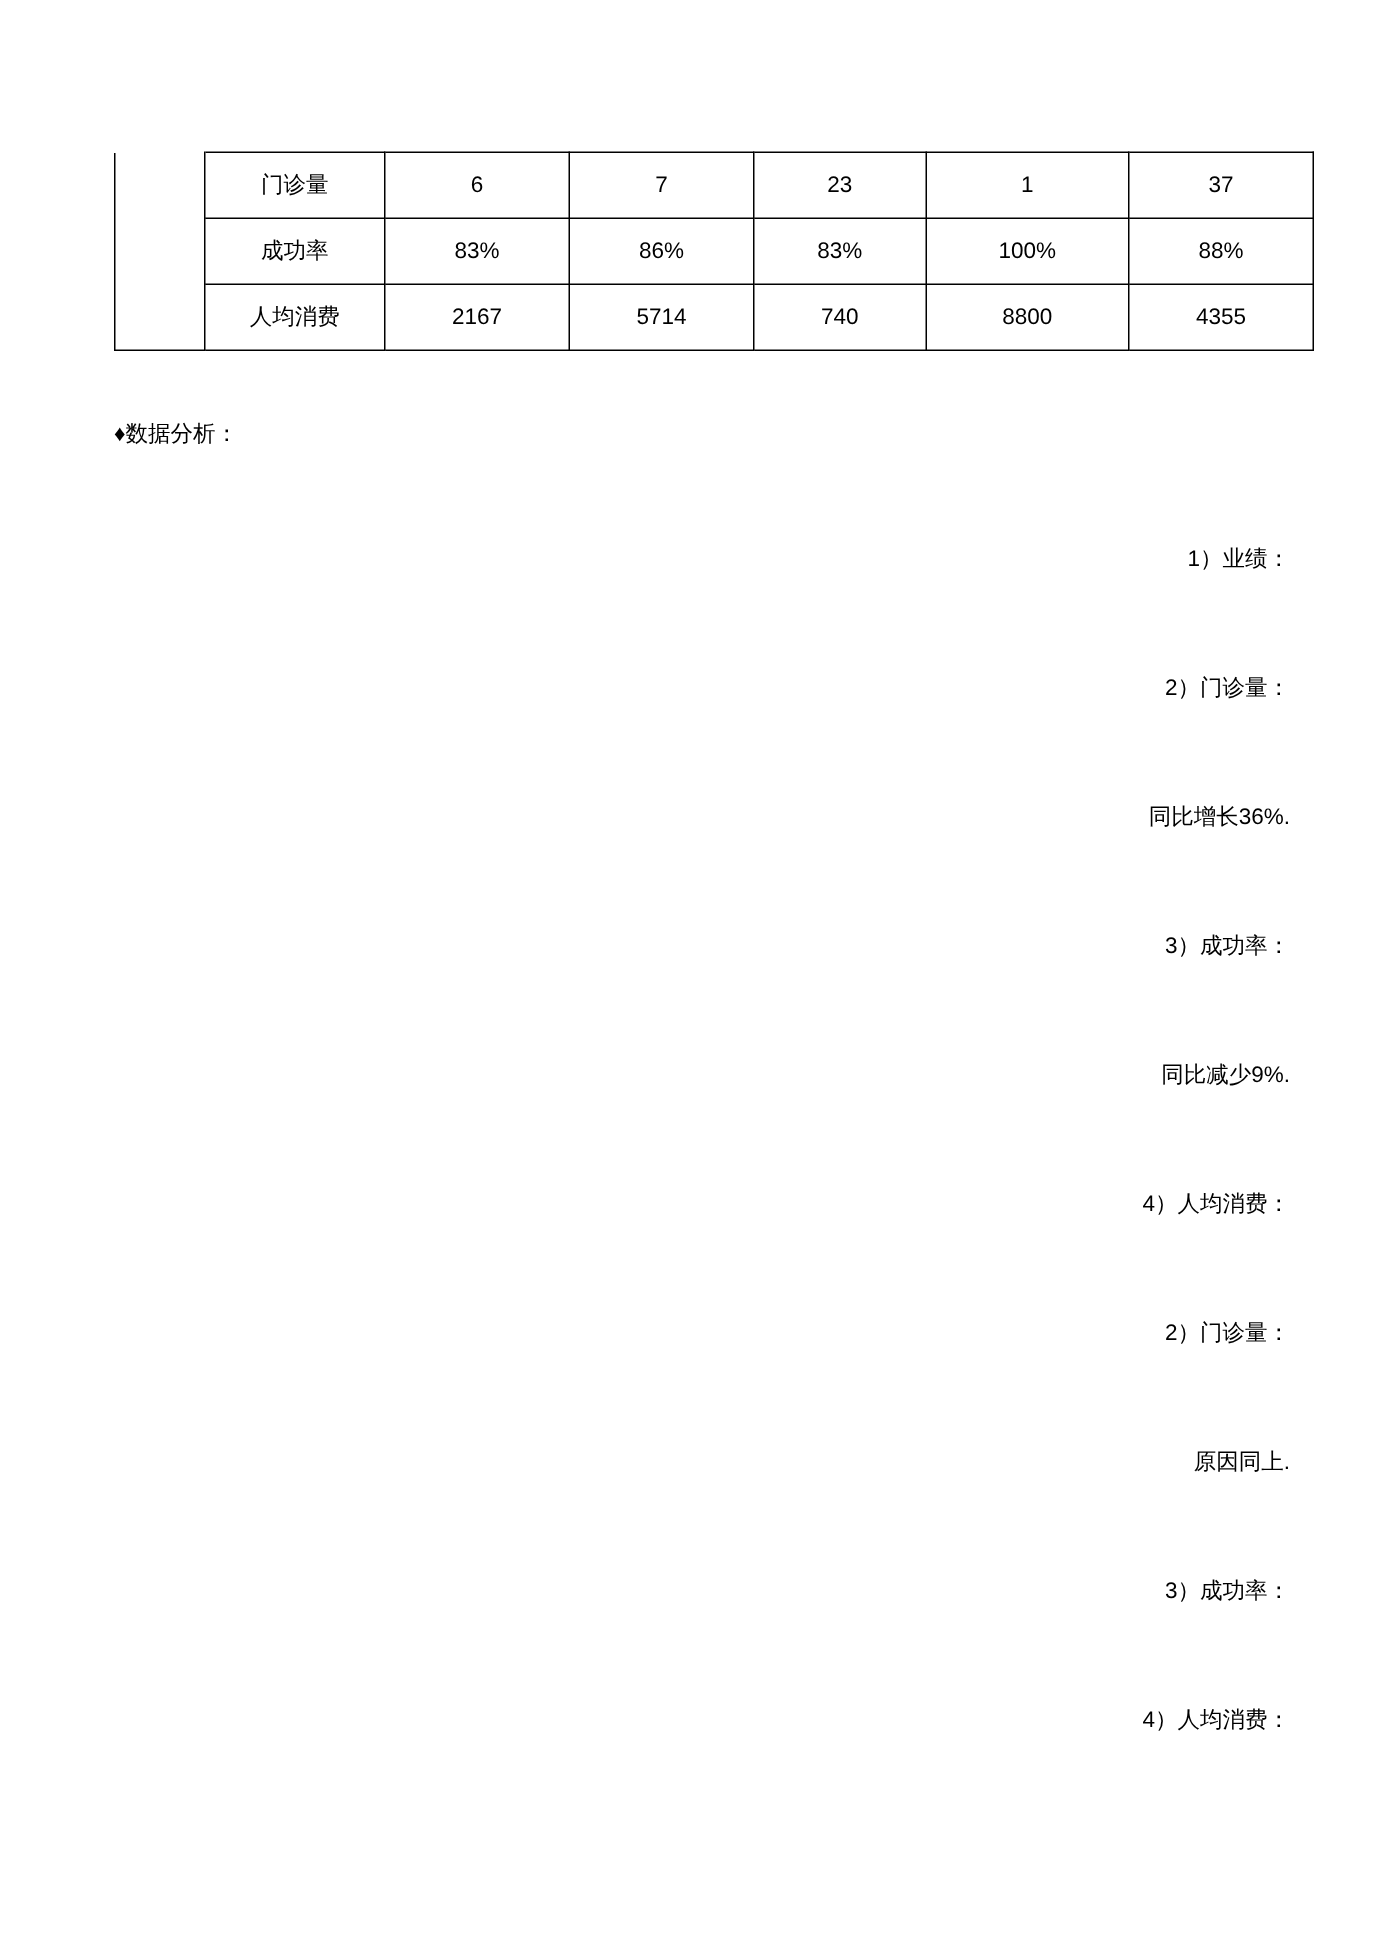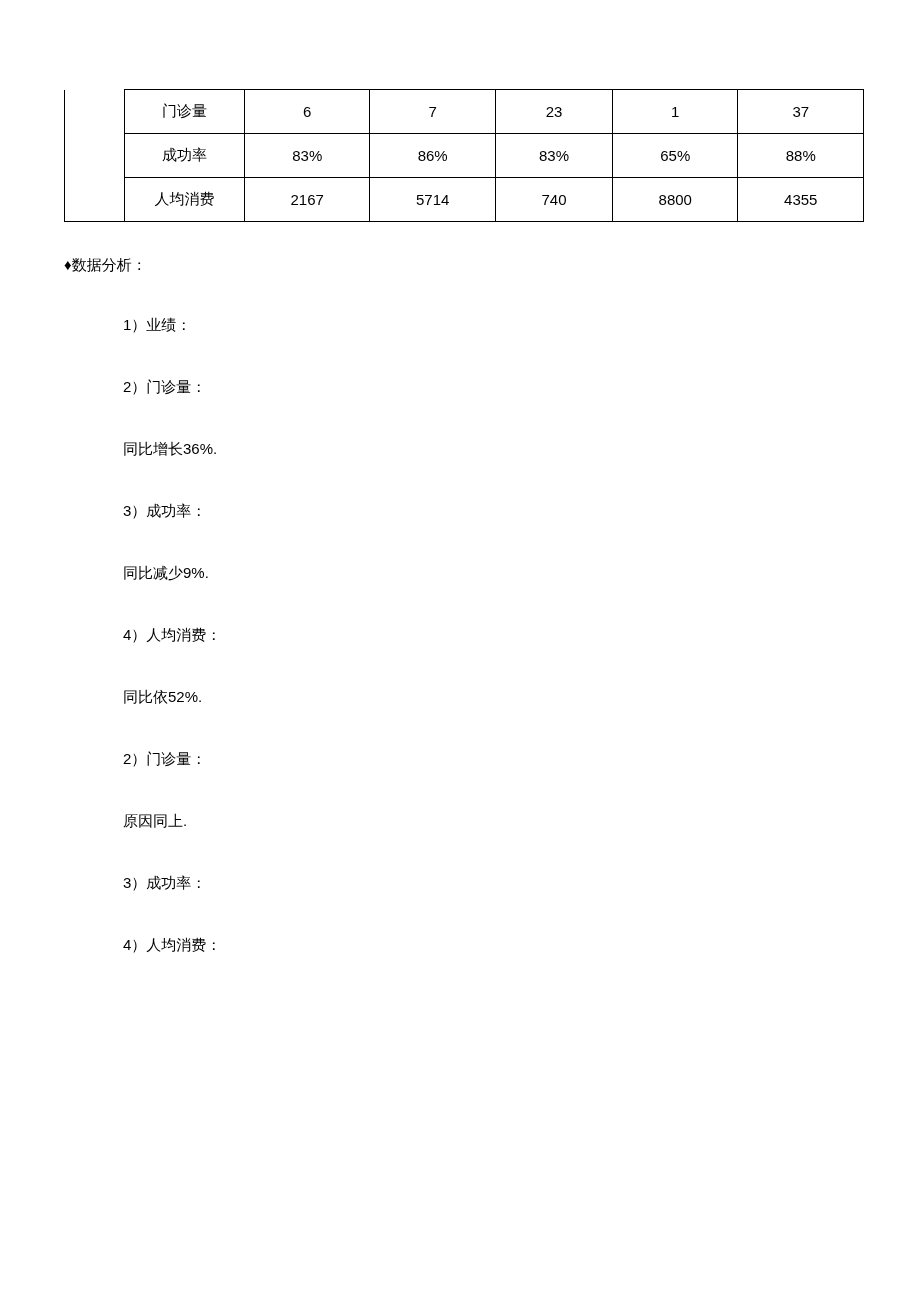--- a/index.html
+++ b/index.html
@@ -4,7 +4,7 @@
   <style>
     * {
       margin: 0;
-      padding: 4px;
+      padding: 16px;
       box-sizing: border-box;
     }
     body {

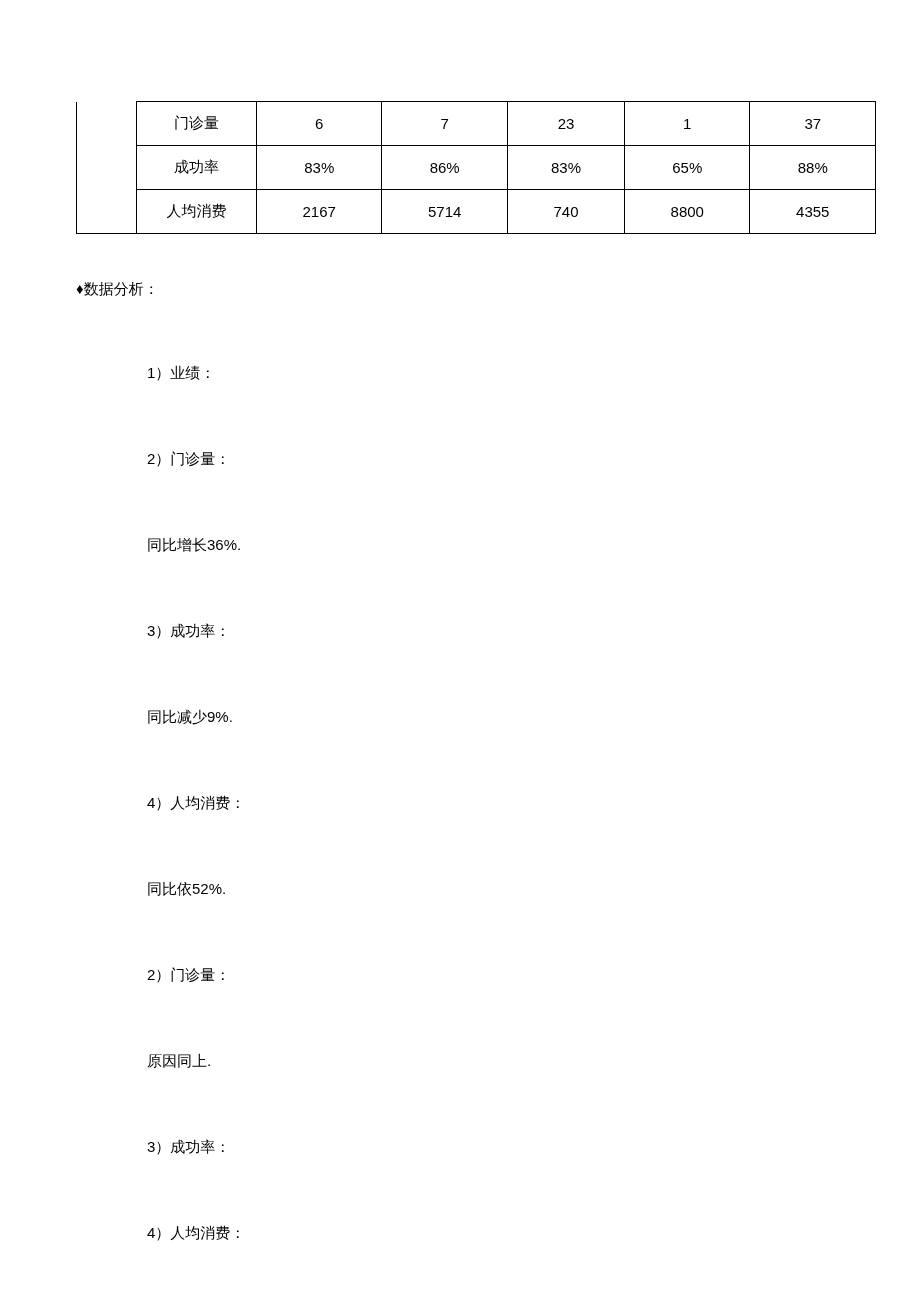--- a/index.html
+++ b/index.html
@@ -72,7 +72,7 @@
       <td>83%</td>
       <td>86%</td>
       <td>83%</td>
-      <td>65%</td>
+      <td>100%</td>
       <td>88%</td>
     </tr>
     <tr>

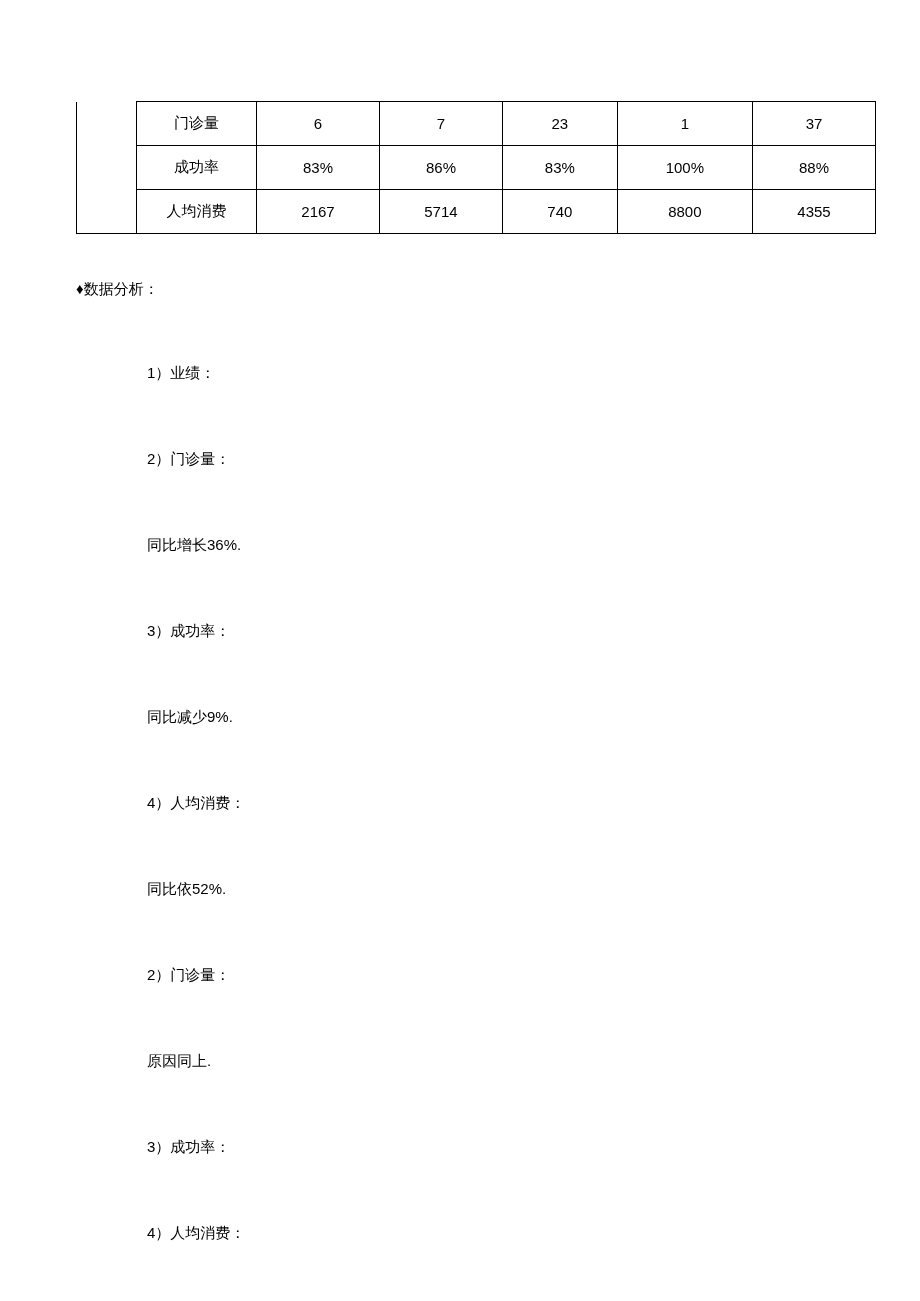--- a/index.html
+++ b/index.html
@@ -49,6 +49,7 @@
       margin-top: 30px;
       margin-bottom: 30px;
       line-height: 1.6;
+      text-align: right;
     }
   </style>
 </head>

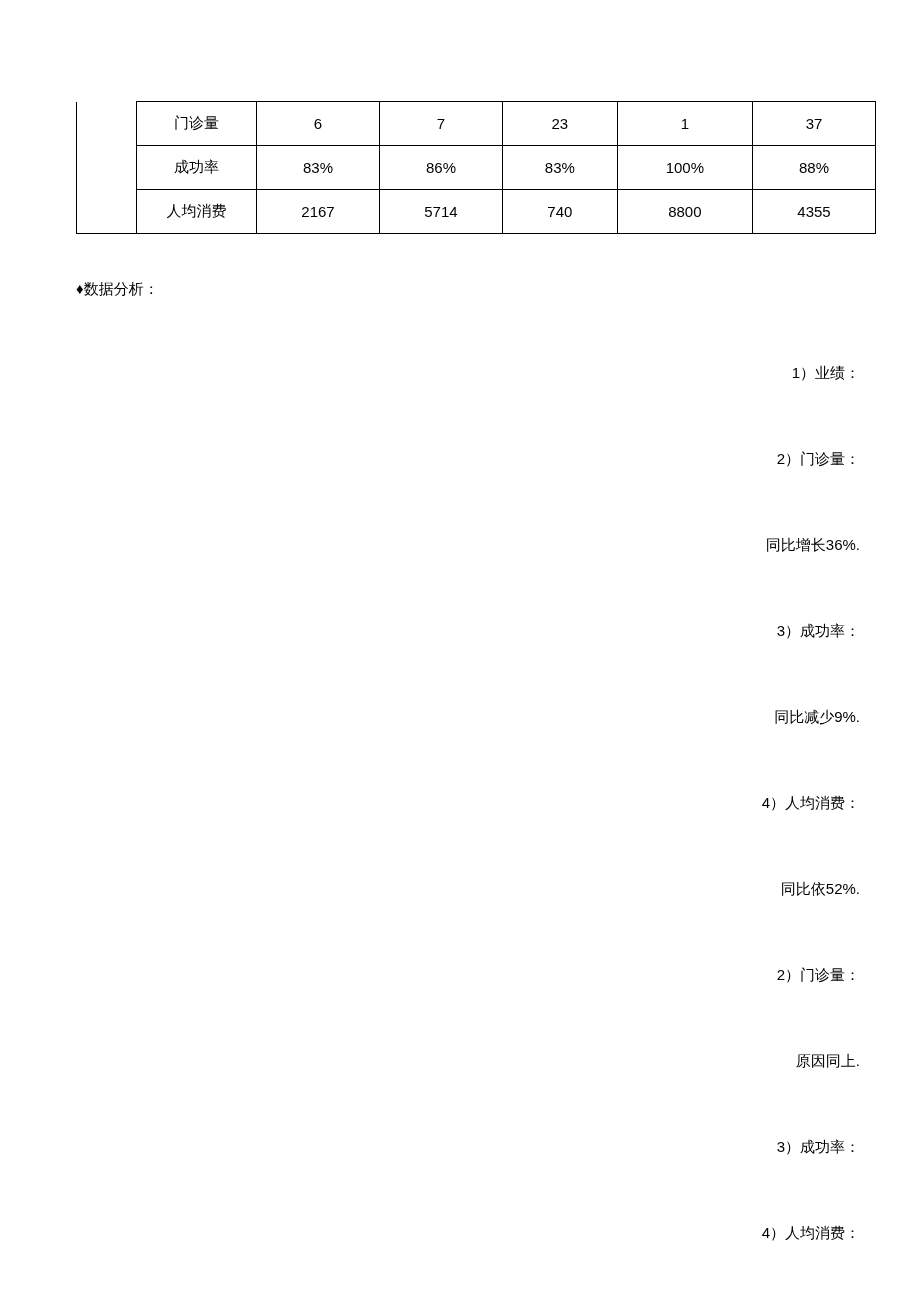--- a/index.html
+++ b/index.html
@@ -98,7 +98,6 @@
   <div class="list-item">同比减少9%.</div>
 
   <div class="list-item">4）人均消费：</div>
-  <div class="list-item">同比依52%.</div>
 
 
 

